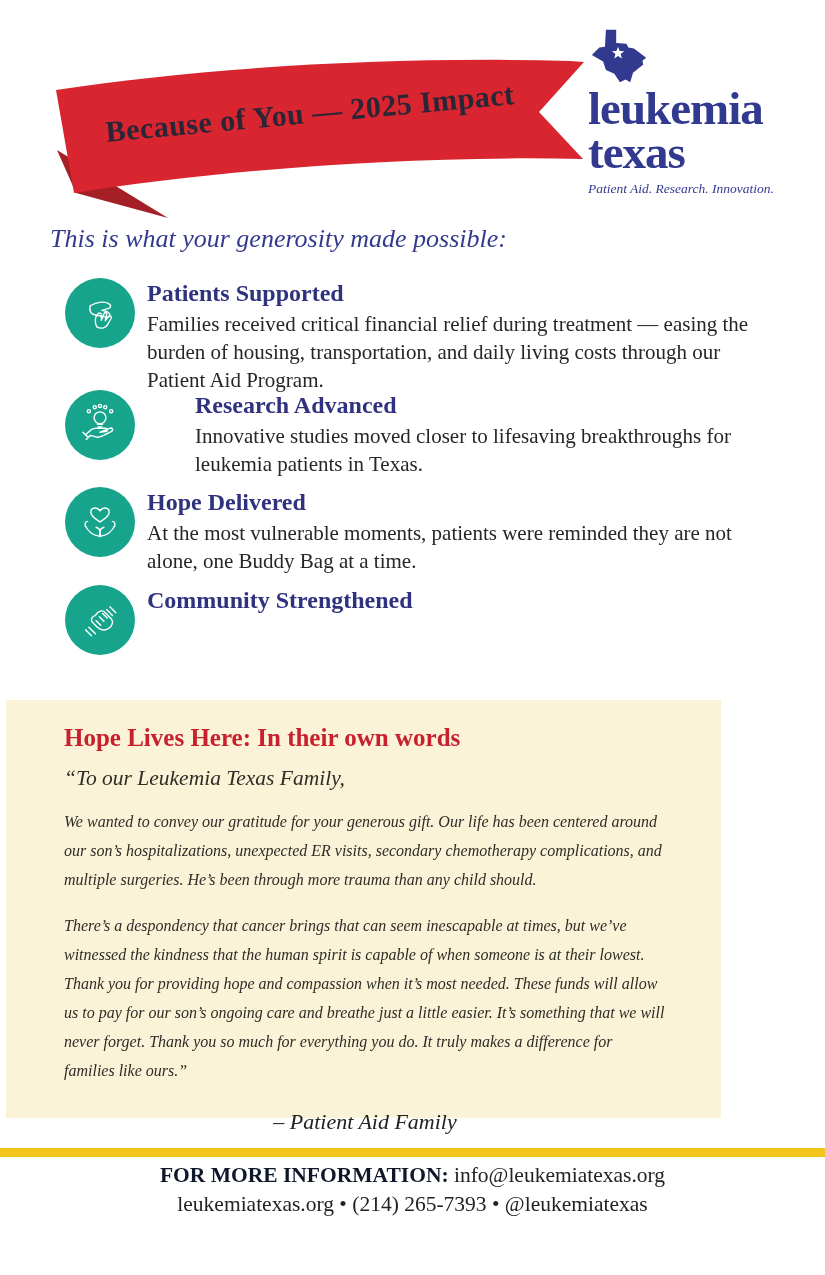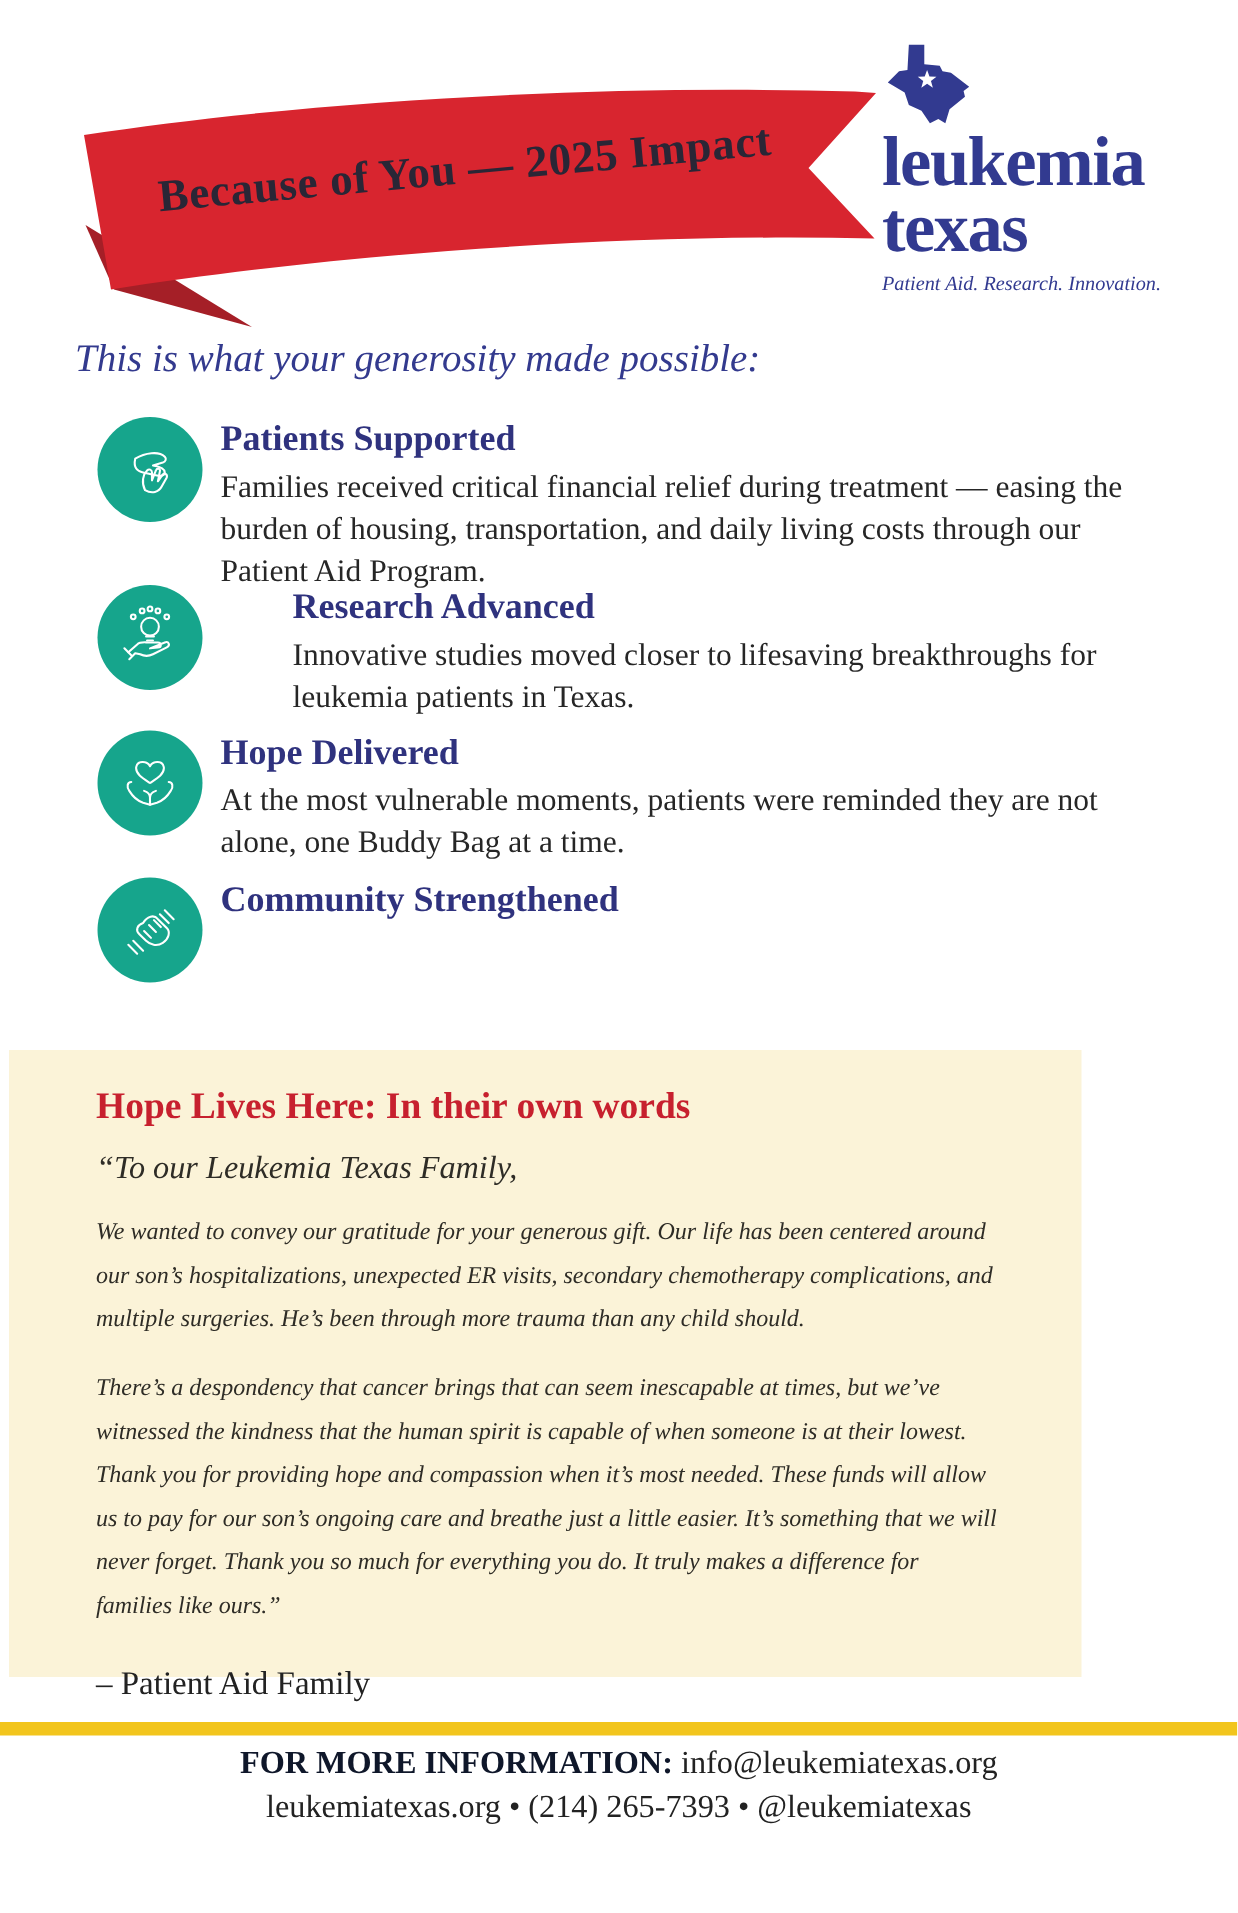--- a/index.html
+++ b/index.html
@@ -40,7 +40,7 @@
   .quote-heading{font-size:25px;font-weight:bold;color:#c7202e;margin:0 0 14px 0;}
   .quote-sal{font-style:italic;font-size:21.5px;color:#2e2c26;margin:0 0 15px 0;}
   .quote-p{font-style:italic;font-size:16px;line-height:29px;color:#2e2c26;margin:16px 0 17px 0;}
-  .quote-attrib{text-align:left;font-size:22px;color:#222222;margin-top:24px;}
+  .quote-attrib{text-align:center;font-size:22px;color:#222222;margin-top:24px;font-style:italic;}
   
   .gold-bar{position:absolute;left:0;top:1148px;width:825px;height:9px;background:#f2c51d;}
   .footer{position:absolute;left:0;top:1163px;width:825px;text-align:center;}

